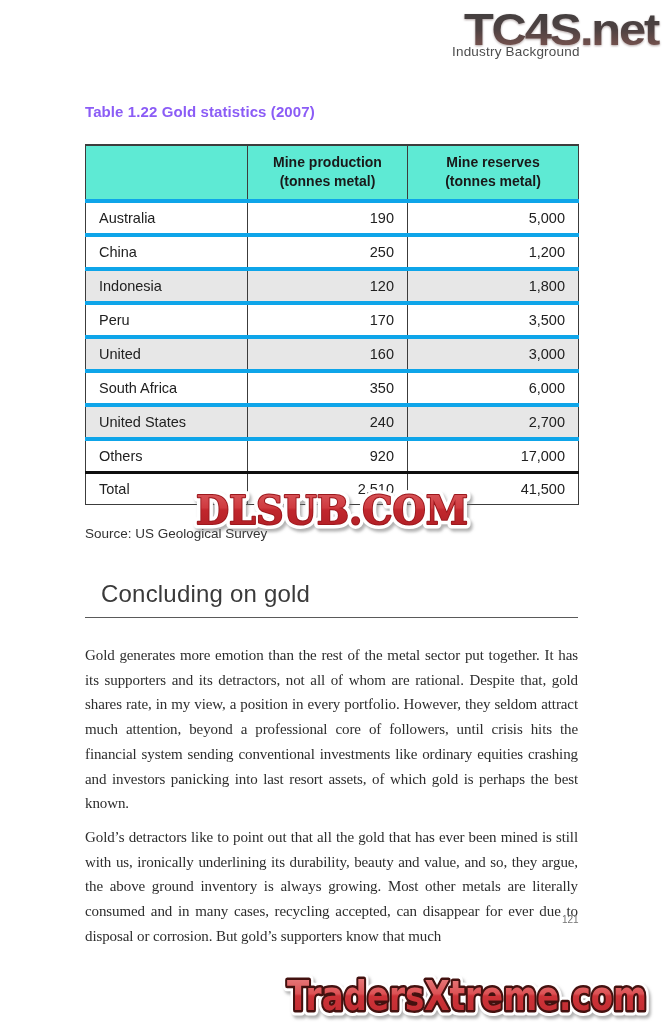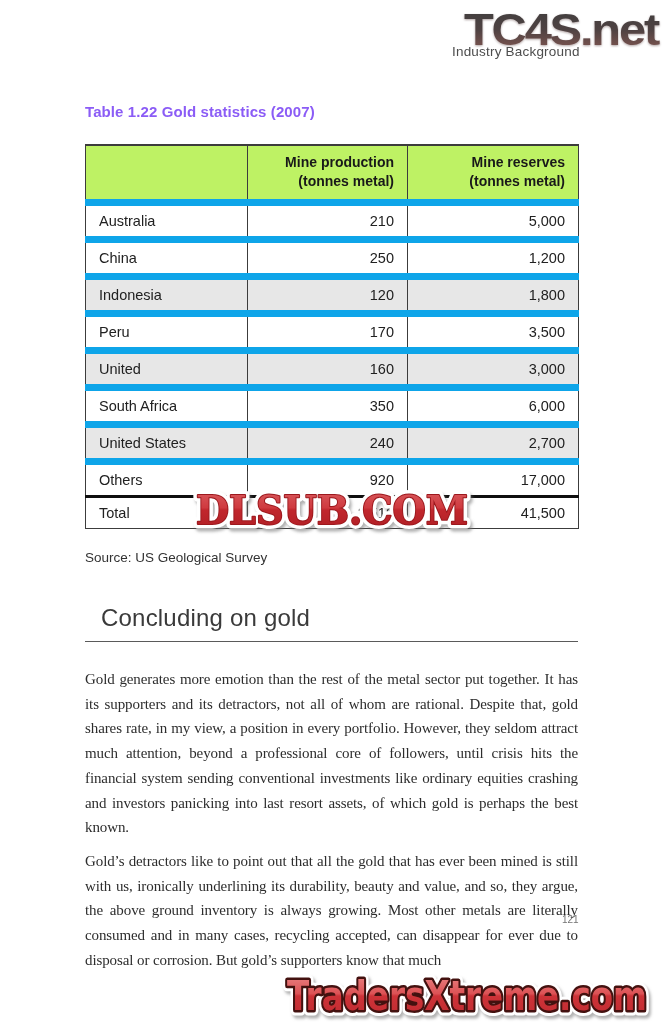--- a/index.html
+++ b/index.html
@@ -36,9 +36,9 @@
   col.c1 { width:162px; } col.c2 { width:160px; } col.c3 { width:171px; }
   table.gold th, table.gold td { font-family:"Liberation Sans", sans-serif; }
   thead th {
-    background:#bef264;
+    background:#5eead4;
     padding:7px 13px 8px;
-    text-align:right; vertical-align:top;
+    text-align:center; vertical-align:top;
     font-size:14px; font-weight:bold; color:#191919;
   }
   thead th span { display:block; line-height:19px; }

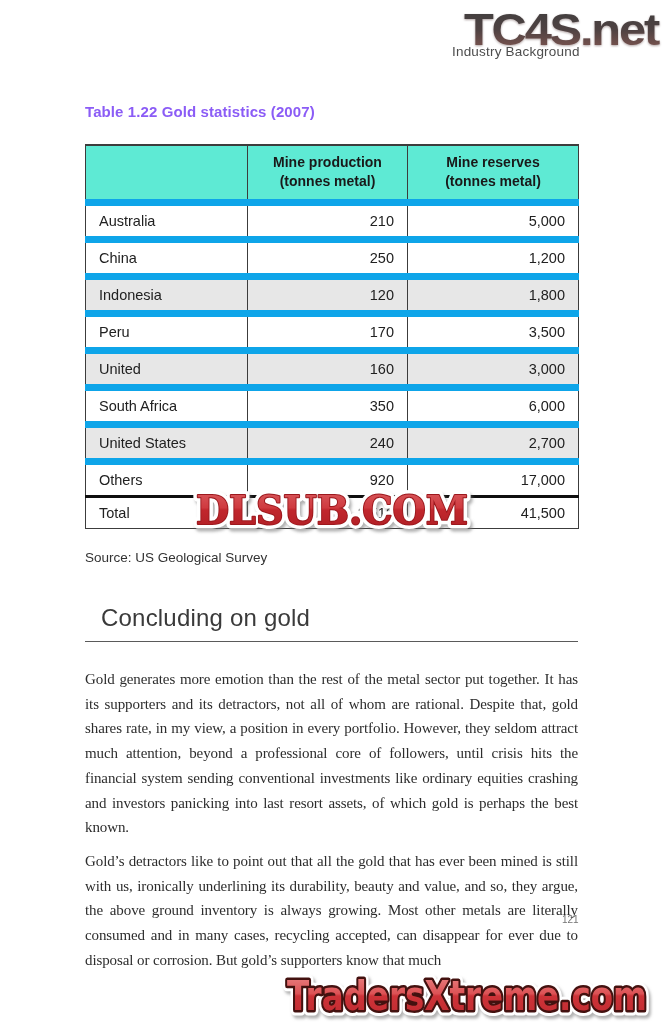--- a/index.html
+++ b/index.html
@@ -44,7 +44,7 @@
   thead th span { display:block; line-height:19px; }
   tbody td {
     height:30px; padding:0 13px;
-    border-top:7px solid #0ea5e9;
+    border-top:4px solid #0ea5e9;
     font-size:14.5px; color:#212121;
   }
   td.country { text-align:left; }

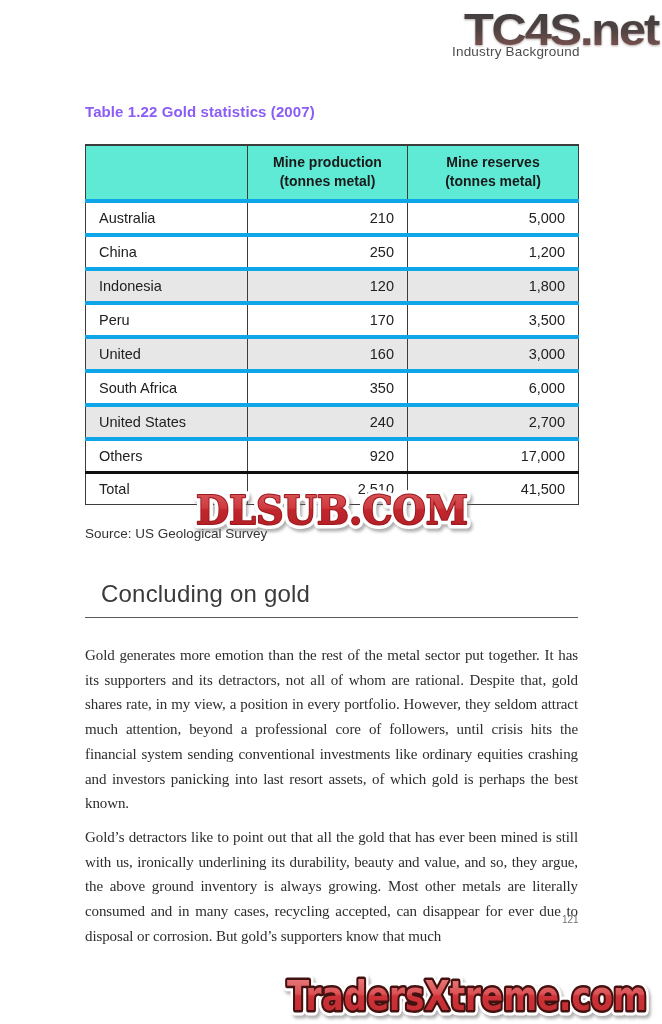--- a/index.html
+++ b/index.html
@@ -123,7 +123,7 @@
       <tbody>
         <tr>
           <td class="country">Australia</td>
-          <td class="num">210</td>
+          <td class="num">190</td>
           <td class="num">5,000</td>
         </tr>
         <tr>

